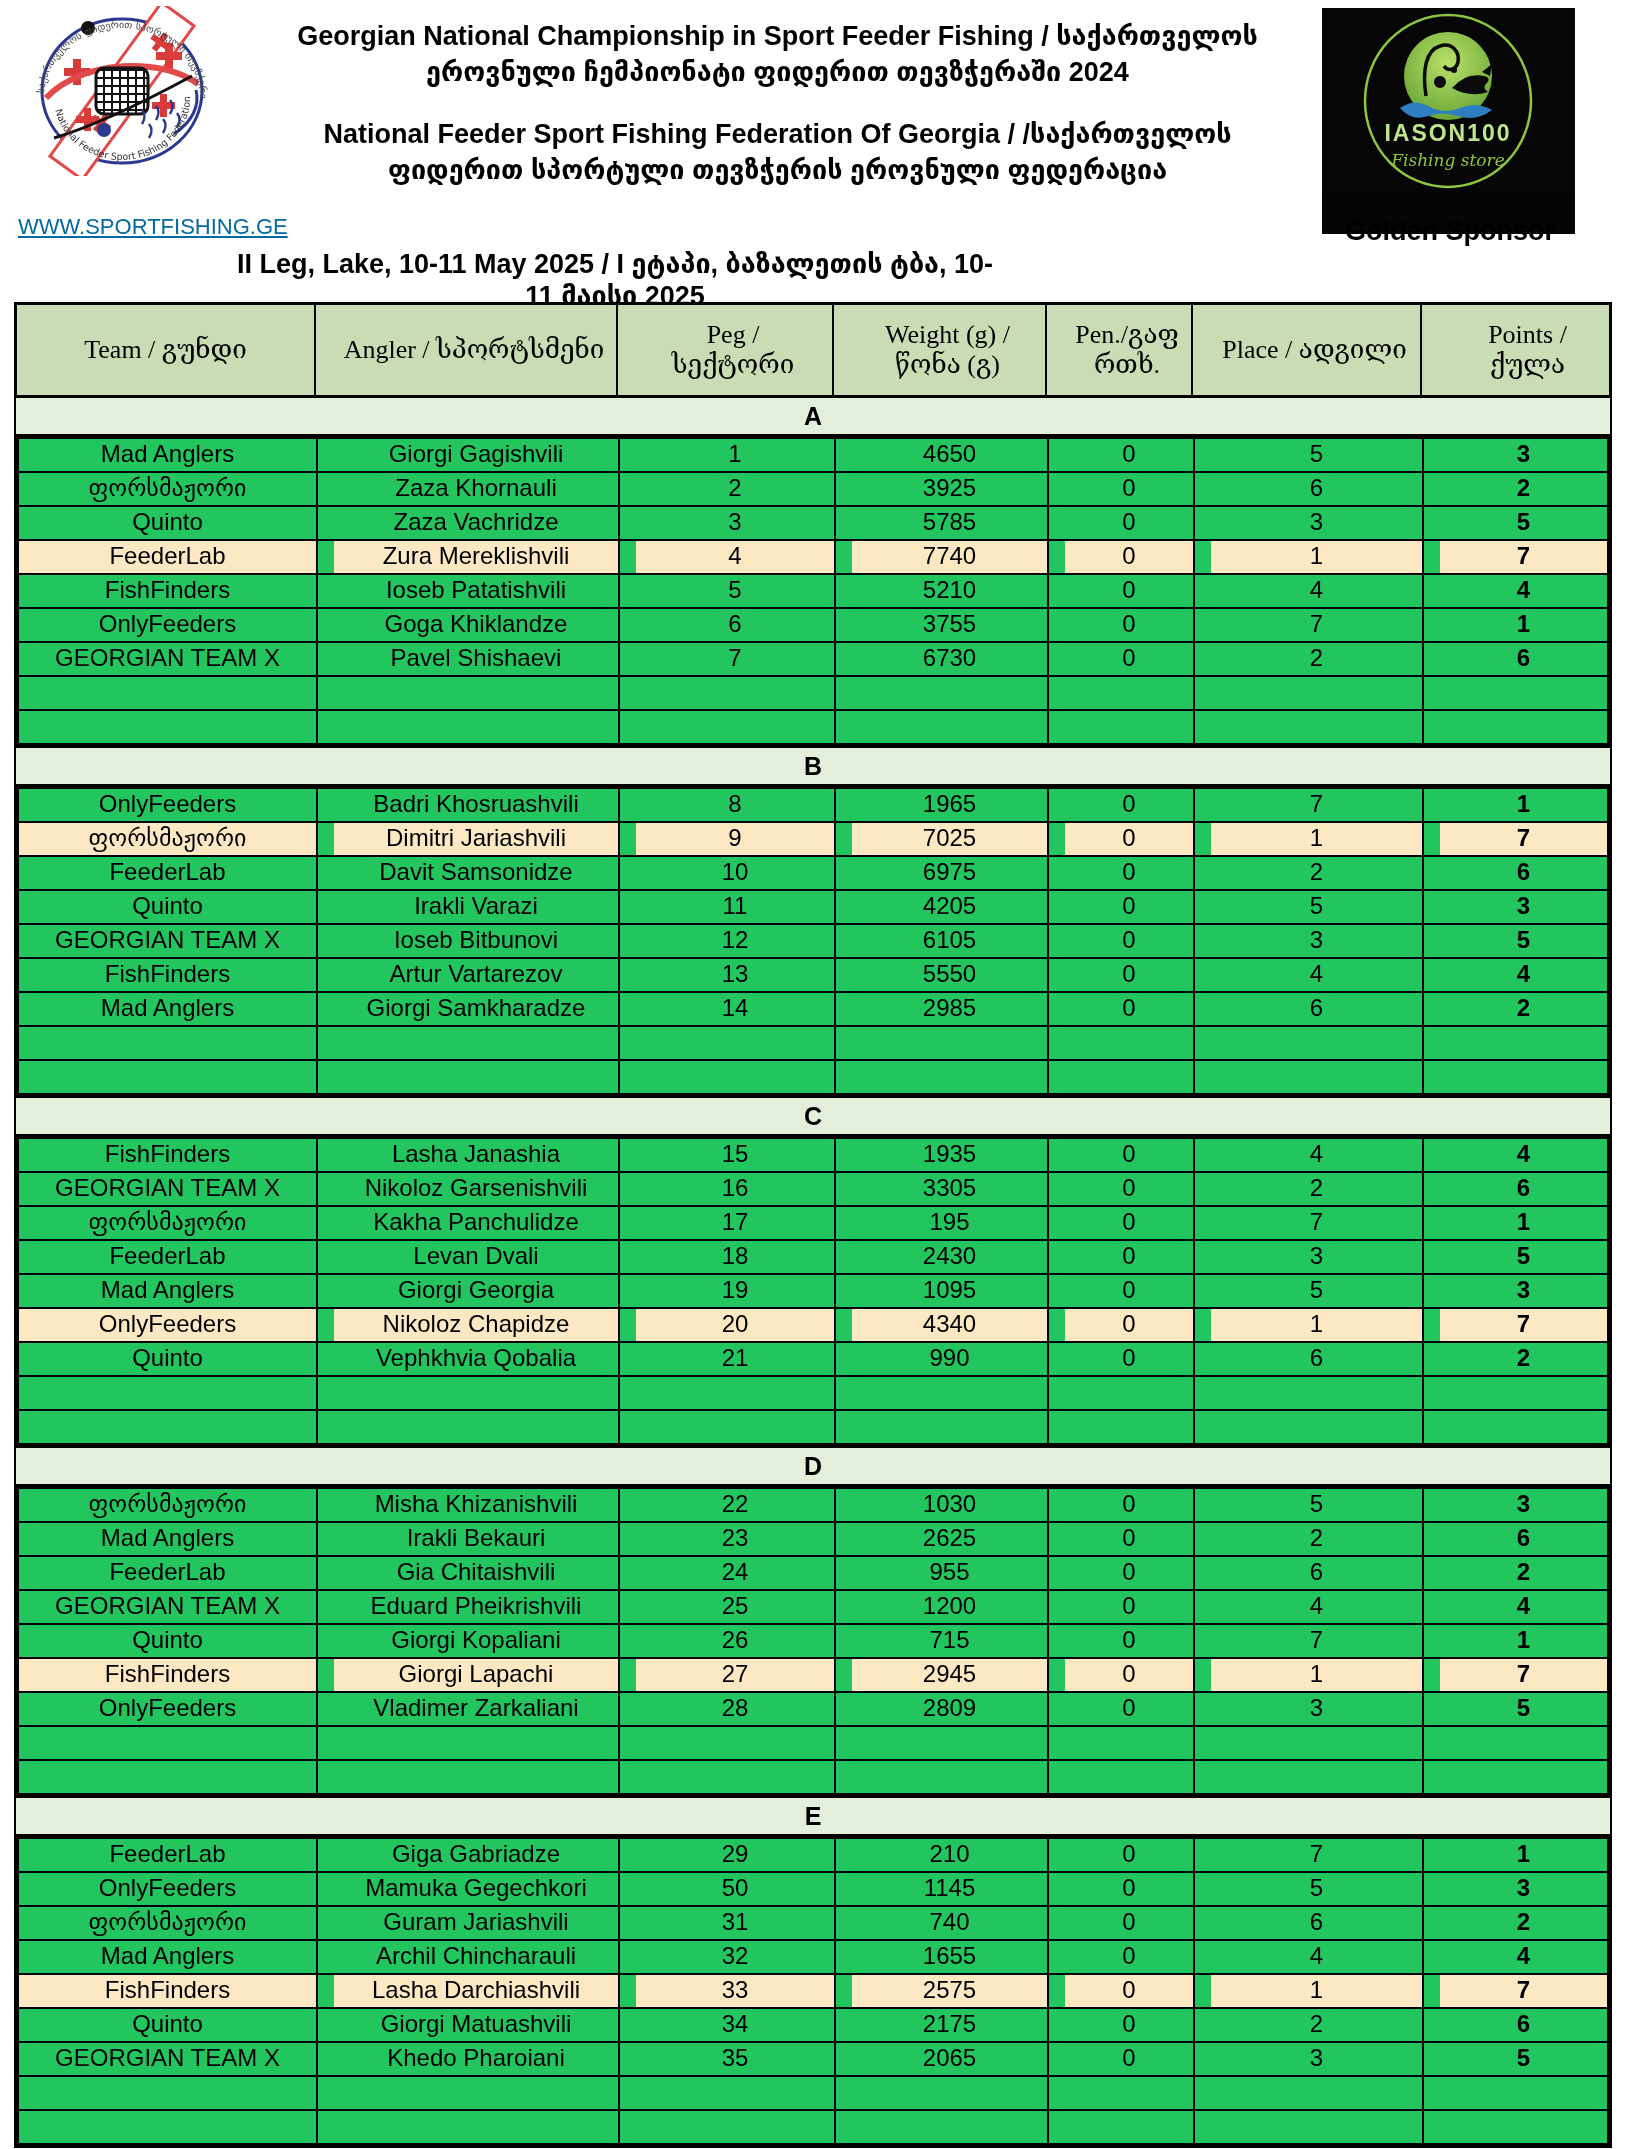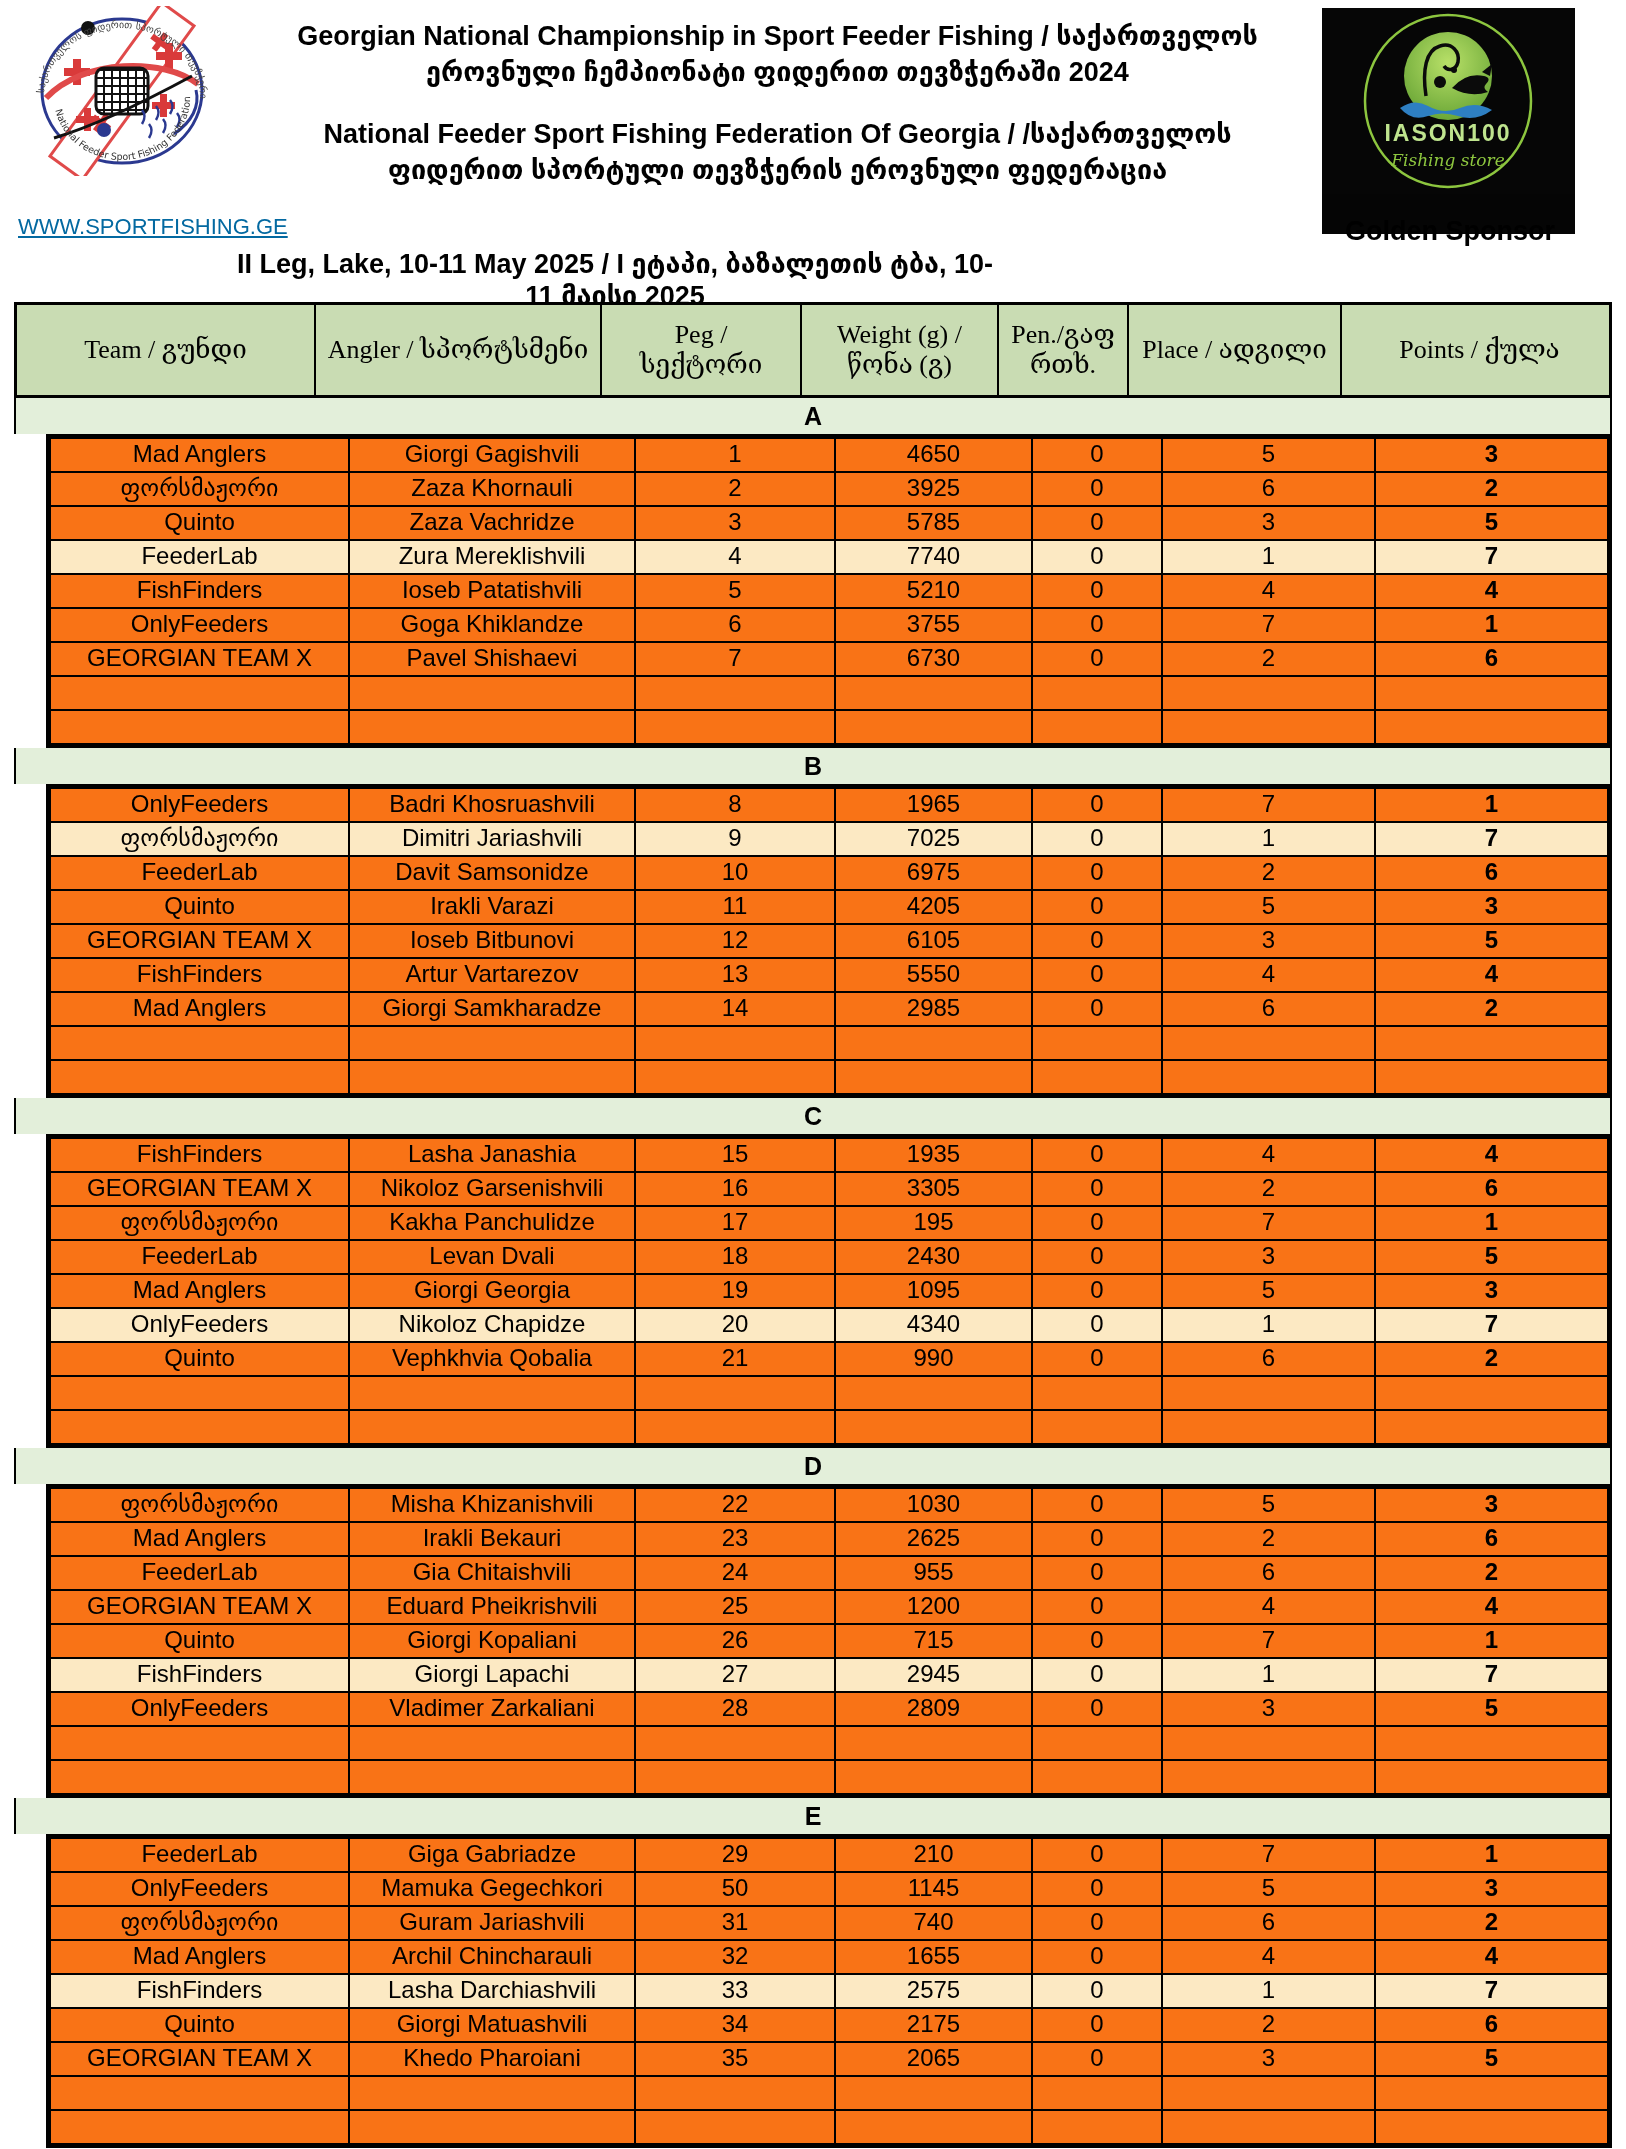--- a/index.html
+++ b/index.html
@@ -23,7 +23,7 @@
 
   
   .results { position:absolute; left:14px; top:302px; width:1598px; }
-  .grid-row { display:grid; grid-template-columns:299px 286px 200px 197px 130px 213px 1fr; }
+  .grid-row { display:grid; grid-template-columns:299px 286px 200px 197px 130px 213px 1fr;gap:16px; }
   .thead { border:3px solid #000; background:#c9dcb3; height:96px; }
   .th { border-right:2px solid #000; display:flex; align-items:center; justify-content:center;
         text-align:center; font-family:"Liberation Serif","DejaVu Serif","DejaVu Sans",serif;

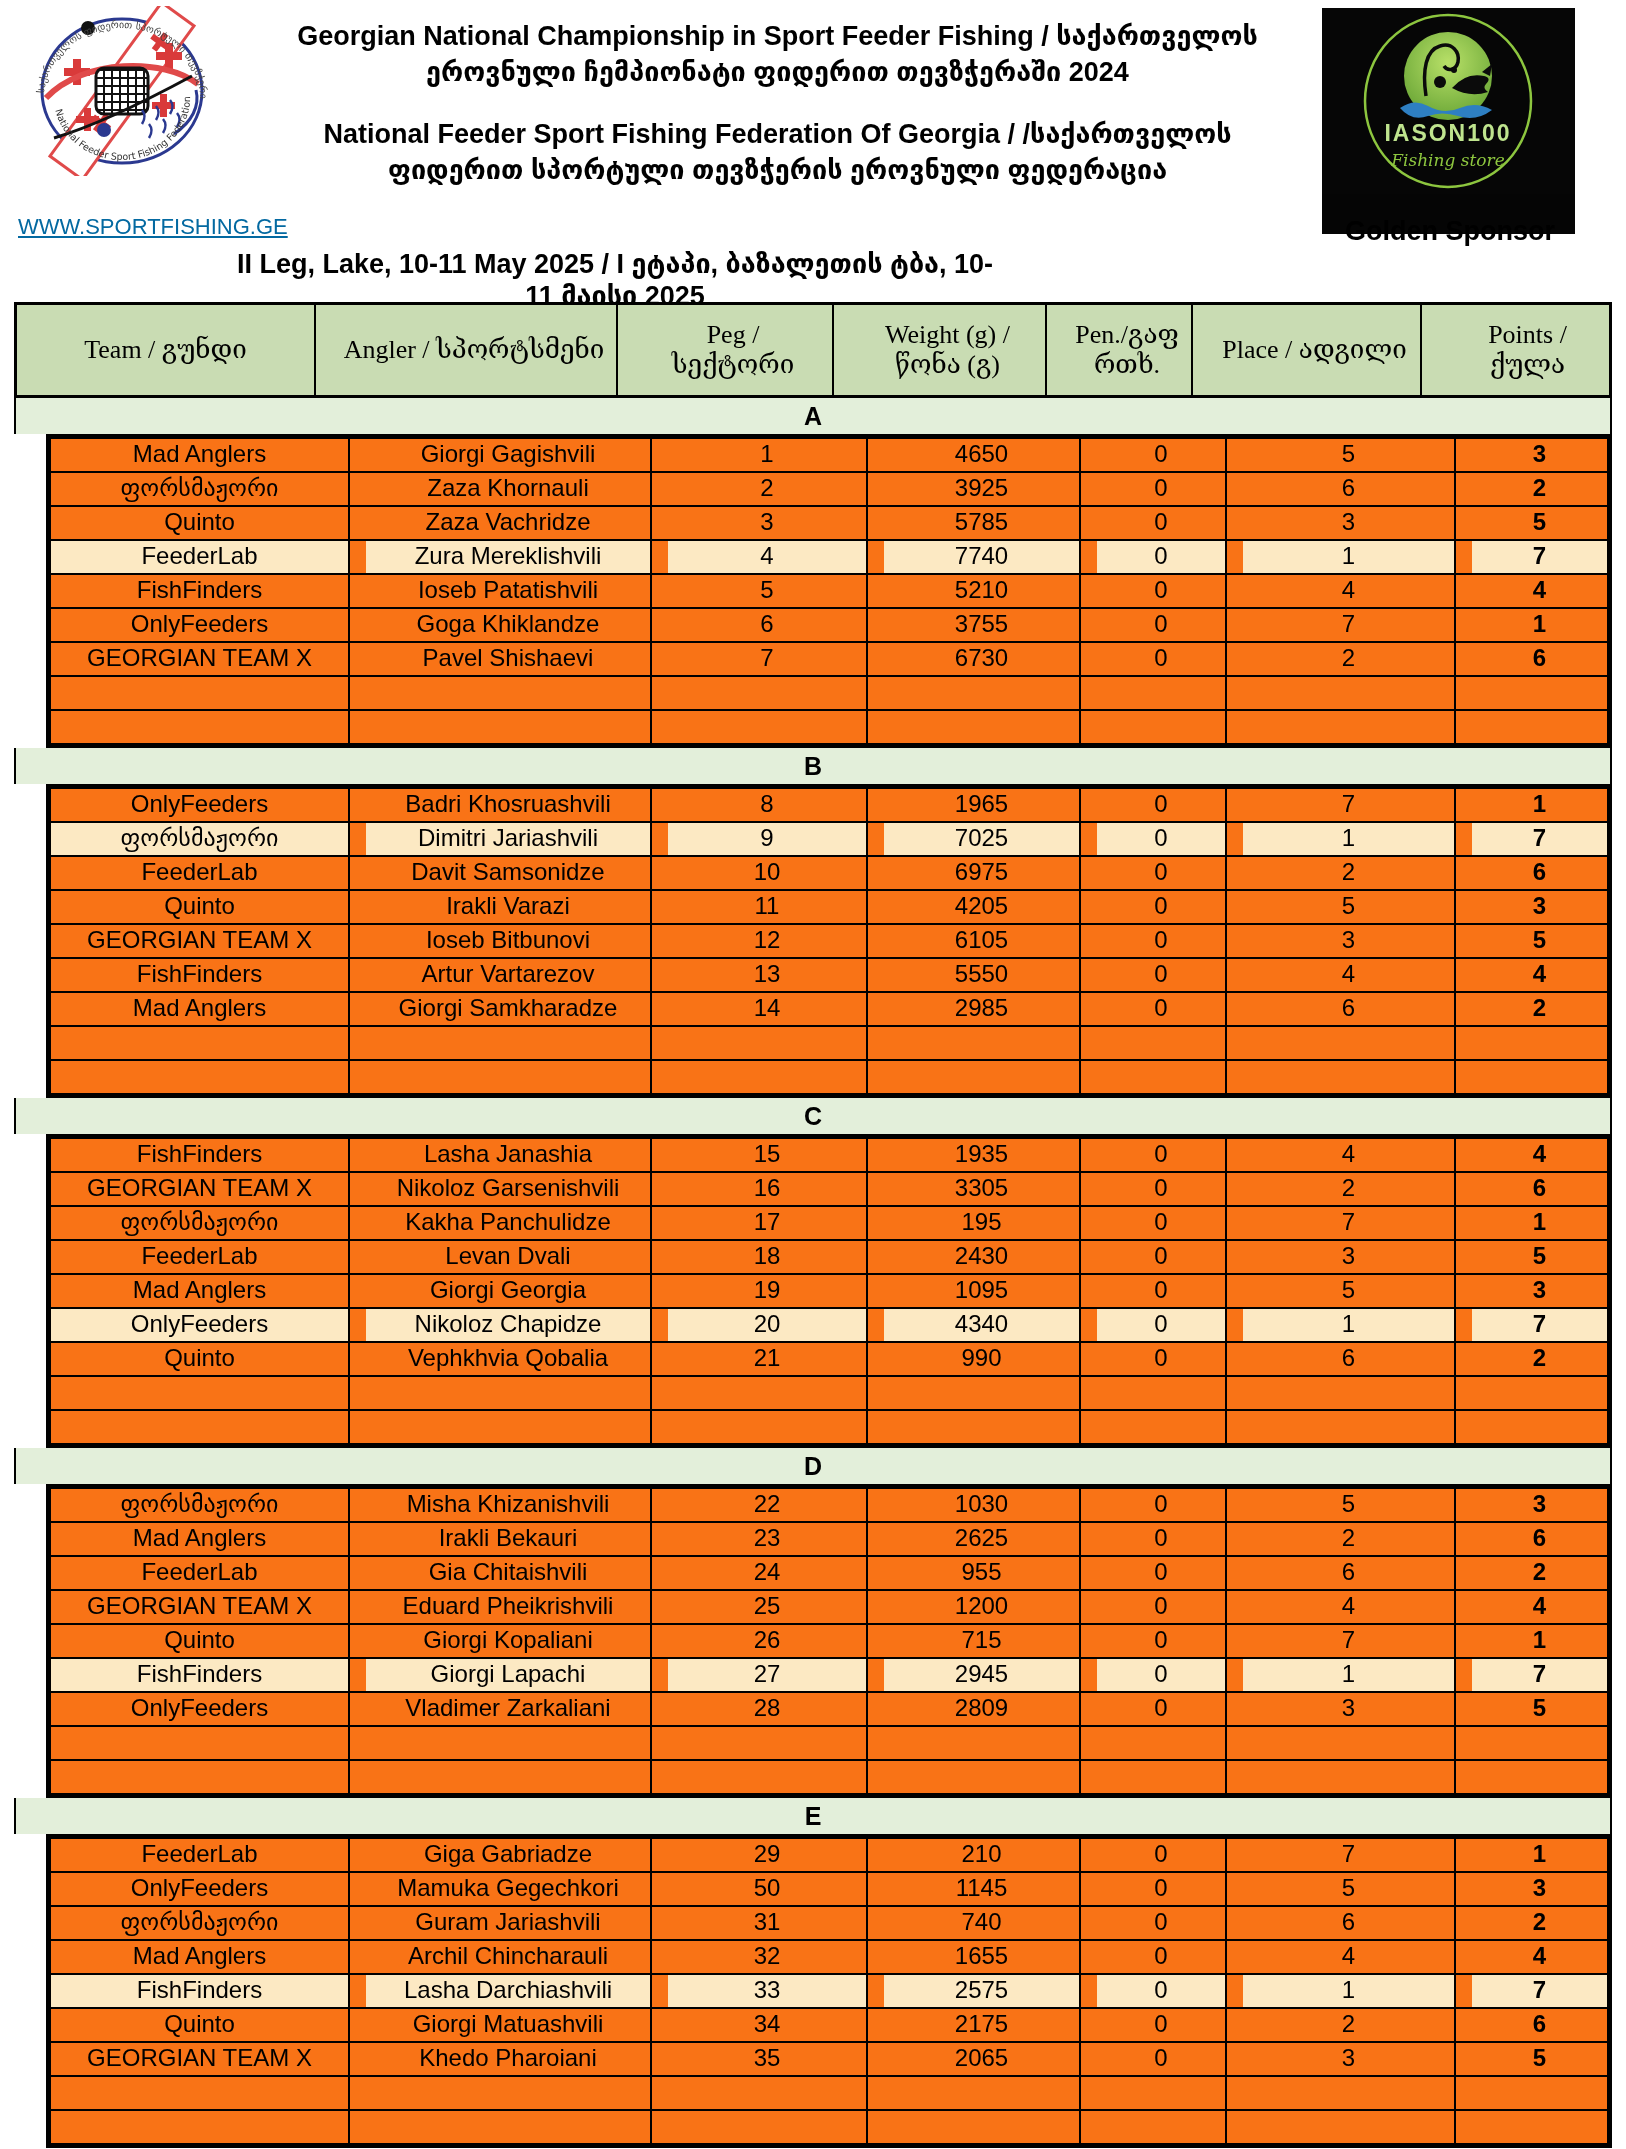--- a/index.html
+++ b/index.html
@@ -32,7 +32,7 @@
   .section-band { height:36px; background:#e3efda; border-left:2px solid #000; border-right:2px solid #000;
                   display:flex; align-items:center; justify-content:center;
                   font-size:25px; font-weight:bold; }
-  .section-box { border:5px solid #000; background:#f97316;margin-left:32px; }
+  .section-box { border:5px solid #000; background:#22c55e; }
   .row { height:34px; border-bottom:2px solid #000; }
   .row:last-child { height:32px; border-bottom:none; }
   .cell { border-right:2px solid #000; text-align:center; font-size:24px; line-height:30px;

